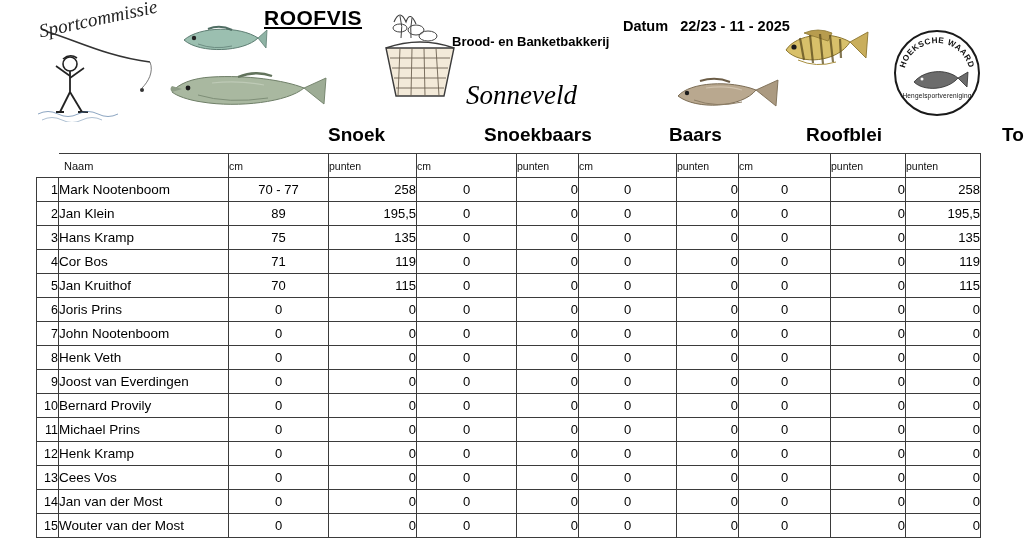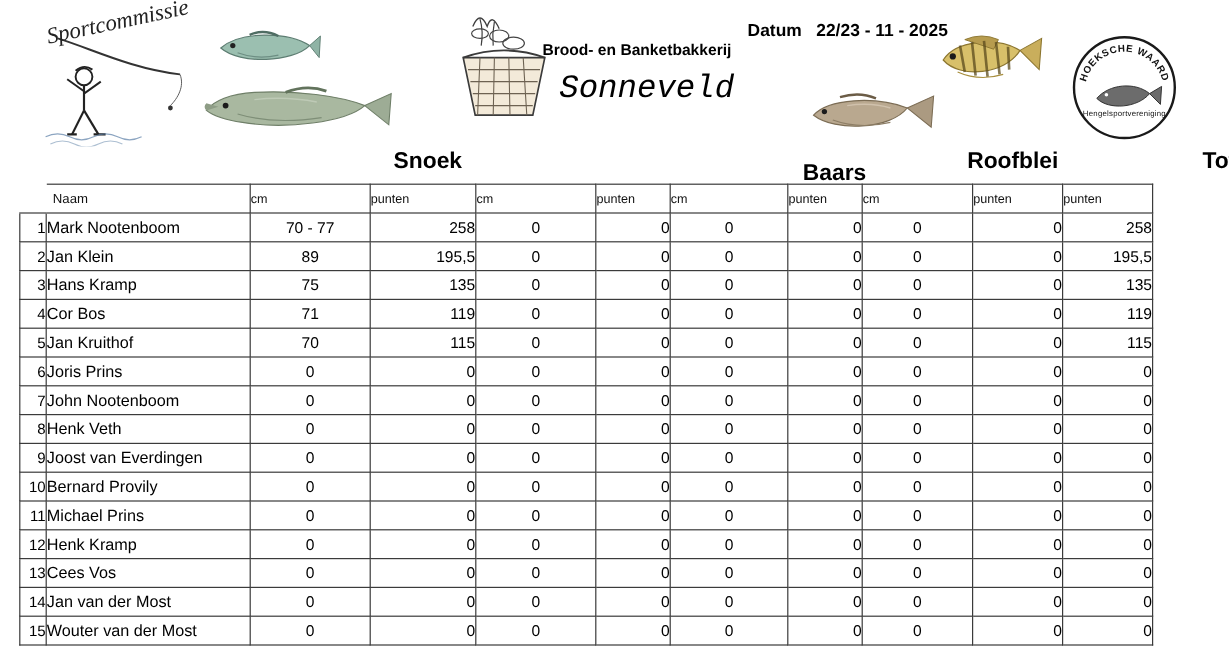--- a/index.html
+++ b/index.html
@@ -249,6 +249,7 @@
       <path d="M44 21 q26 -3 52 2" stroke="#c3cebb" stroke-width="1.2" fill="none" opacity="0.8"></path>
     </svg>
 
+    <div class="title-roofvis">ROOFVIS</div>
 
     <div class="logo-sonneveld">
       <svg class="basket" width="100" height="106" viewBox="0 0 100 106">

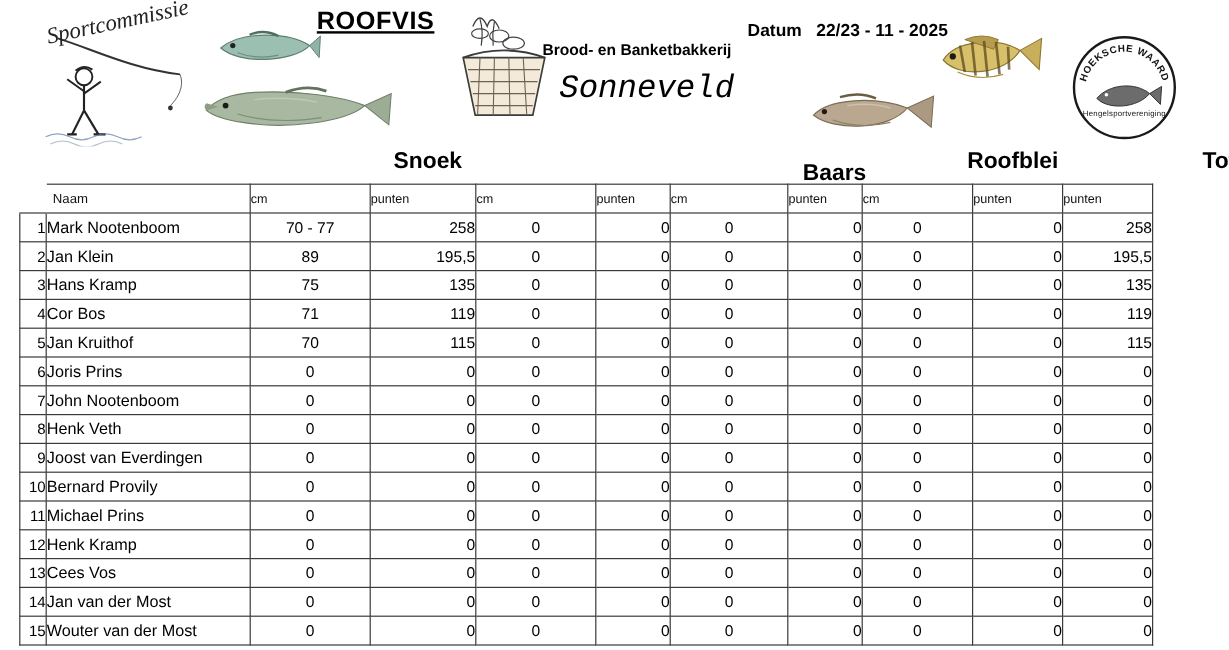--- a/index.html
+++ b/index.html
@@ -89,8 +89,8 @@
   .logo-sonneveld .sonneveld {
     position: absolute;
     left: 96px;
-    top: 54px;
-    font-family: Liberation Mono, monospace;
+    top: 74px;
+    font-family: Liberation Serif, serif;
     font-style: italic;
     font-size: 27px;
     white-space: nowrap;

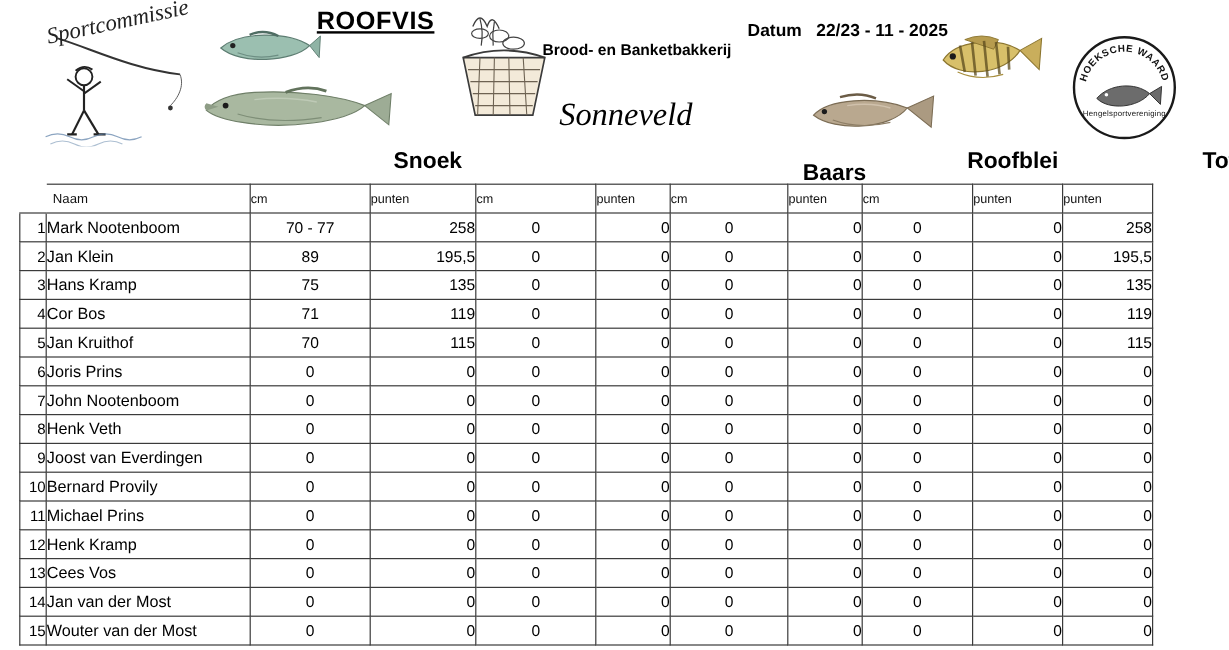--- a/index.html
+++ b/index.html
@@ -309,6 +309,7 @@
 
   <div class="species-row">
     <div class="species sp-snoek">Snoek</div>
+    <div class="species sp-snoekbaars">Snoekbaars</div>
     <div class="species sp-baars">Baars</div>
     <div class="species sp-roofblei">Roofblei</div>
     <div class="species sp-totaal">Totaal</div>

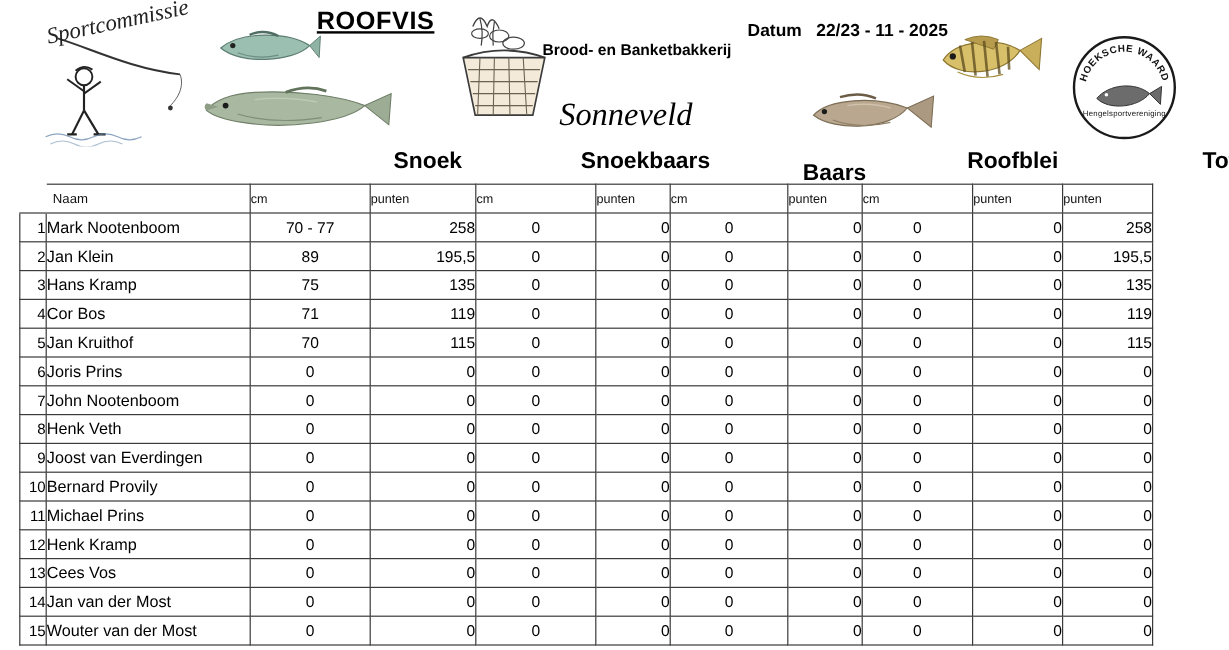--- a/index.html
+++ b/index.html
@@ -145,7 +145,7 @@
   }
   .sp-snoek      { left: 283px; top: 0; margin-left: 45px; }
   .sp-snoekbaars { left: 484px; top: 0; }
-  .sp-baars      { left: 669px; top: 10px; }
+  .sp-baars      { left: 669px; top: 0; }
   .sp-roofblei   { left: 806px; top: 0; }
   .sp-totaal     { left: 1002px; top: 0; }
 

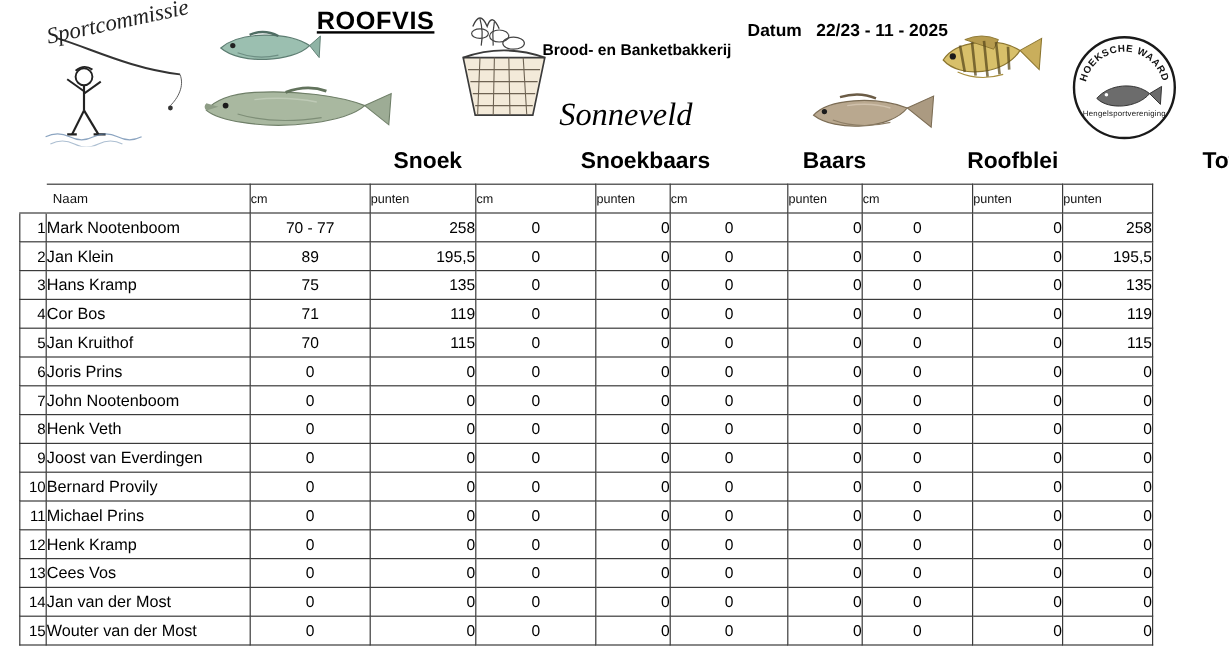--- a/index.html
+++ b/index.html
@@ -152,7 +152,7 @@
   
   table.scores {
     position: absolute;
-    left: 16px;
+    left: 36px;
     top: 153px;
     border-collapse: collapse;
     font-size: 13px;

